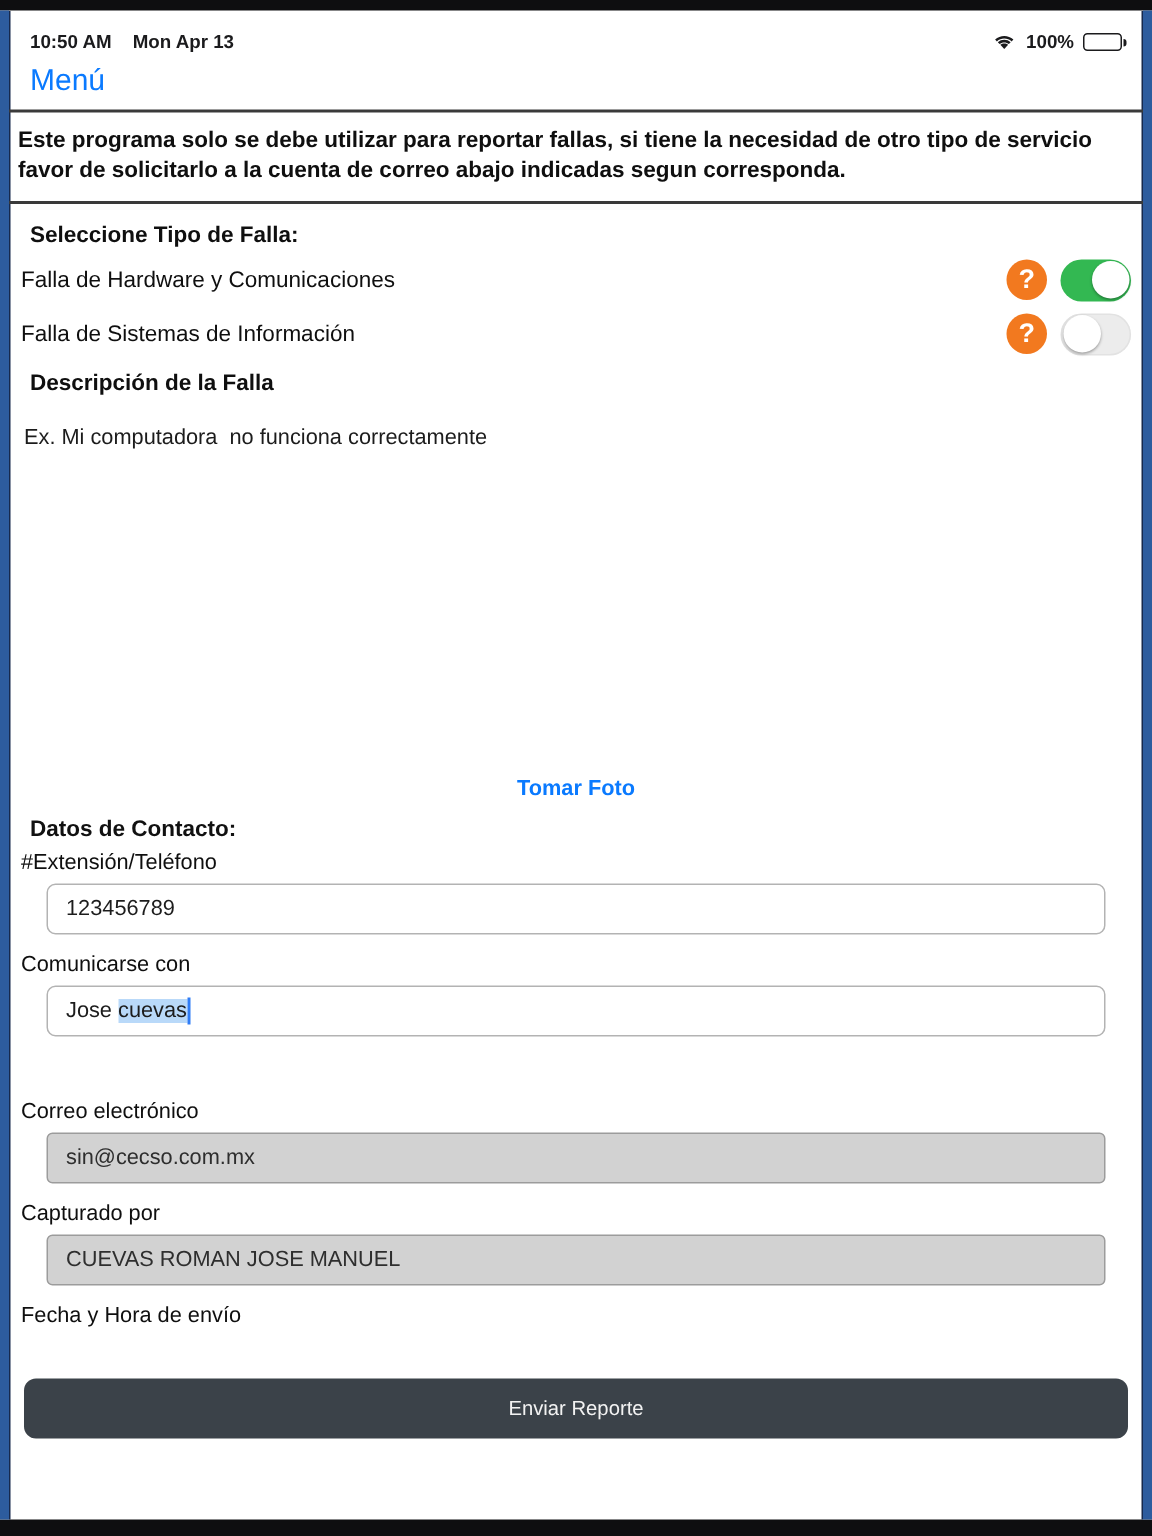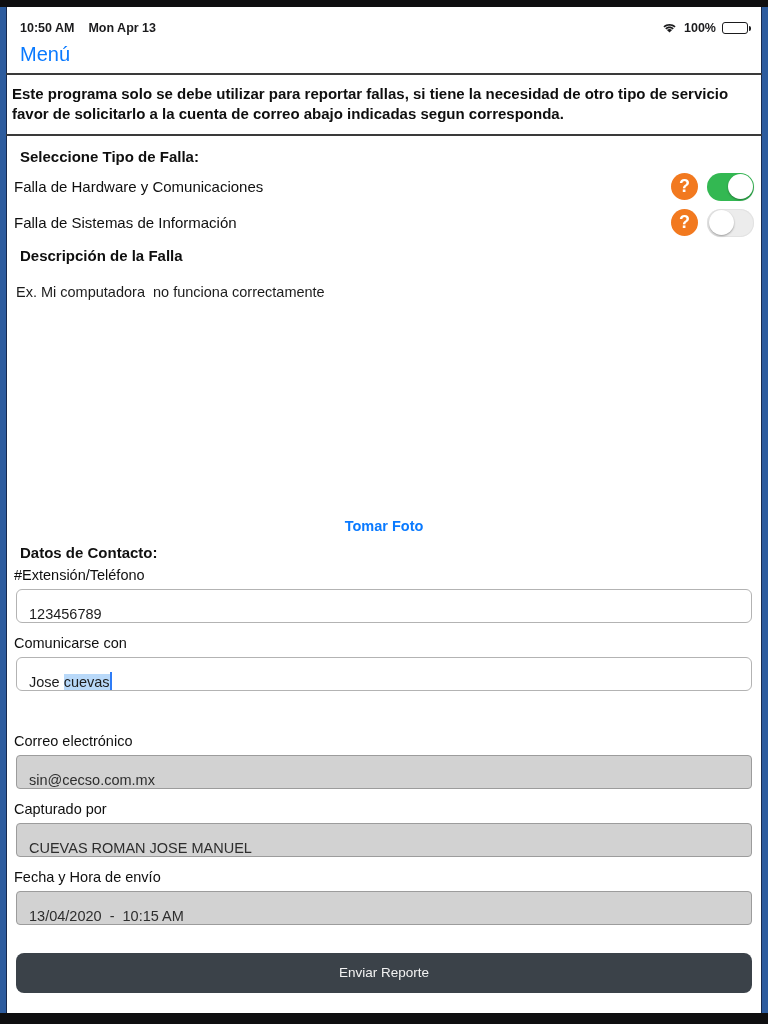--- a/index.html
+++ b/index.html
@@ -111,9 +111,9 @@
   .contact-heading { margin: 0 0 2px 14px; font-size: 15px; font-weight: 700; }
   .field-label { margin: 4px 0 6px 8px; font-size: 14.5px; color: #0f0f0f; }
   .field {
-    margin: 0 10px; height: 34px;
-    display: flex; align-items: flex-end;
-    padding: 0 12px;
+    margin: 0 25px; height: 34px;
+    display: flex; align-items: center;
+    padding: 12px 12px;
     font-size: 14.5px; color: #1c1c1c;
     border-radius: 6px;
   }

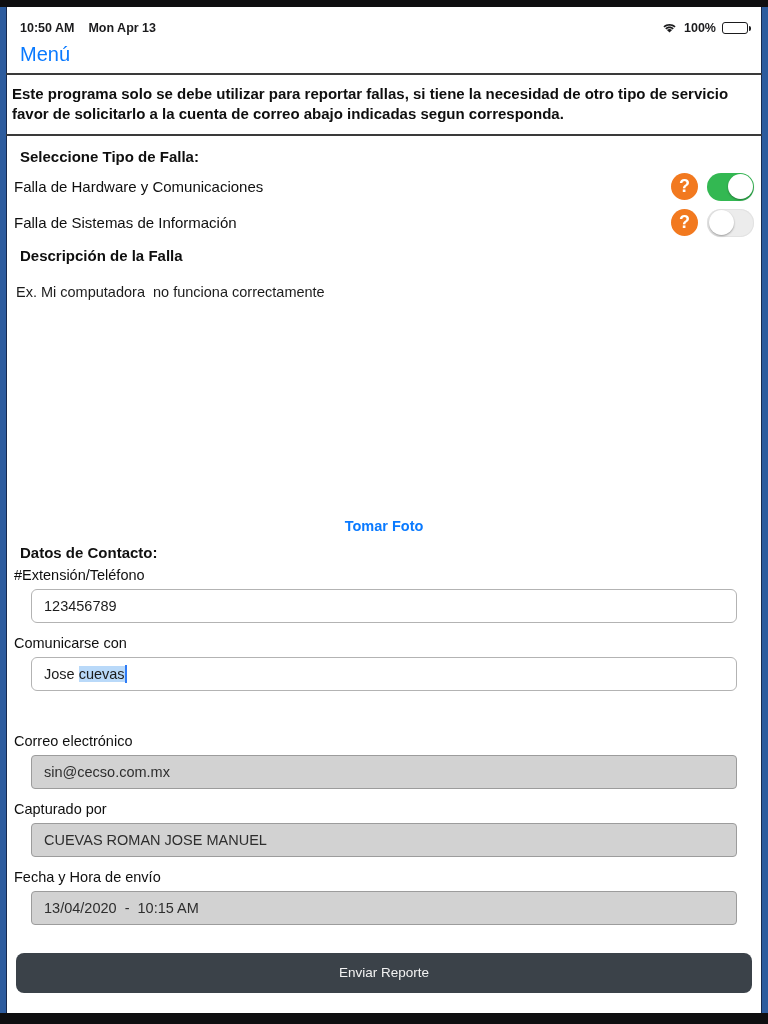--- a/index.html
+++ b/index.html
@@ -220,9 +220,6 @@
     </div>
 
     <div class="field-label" style="margin-top:12px">Fecha y Hora de envío</div>
-    <div class="field readonly">
-      <span style="white-space:pre">13/04/2020  -  10:15 AM</span>
-    </div>
 
     <button class="submit-btn">Enviar Reporte</button>
 

